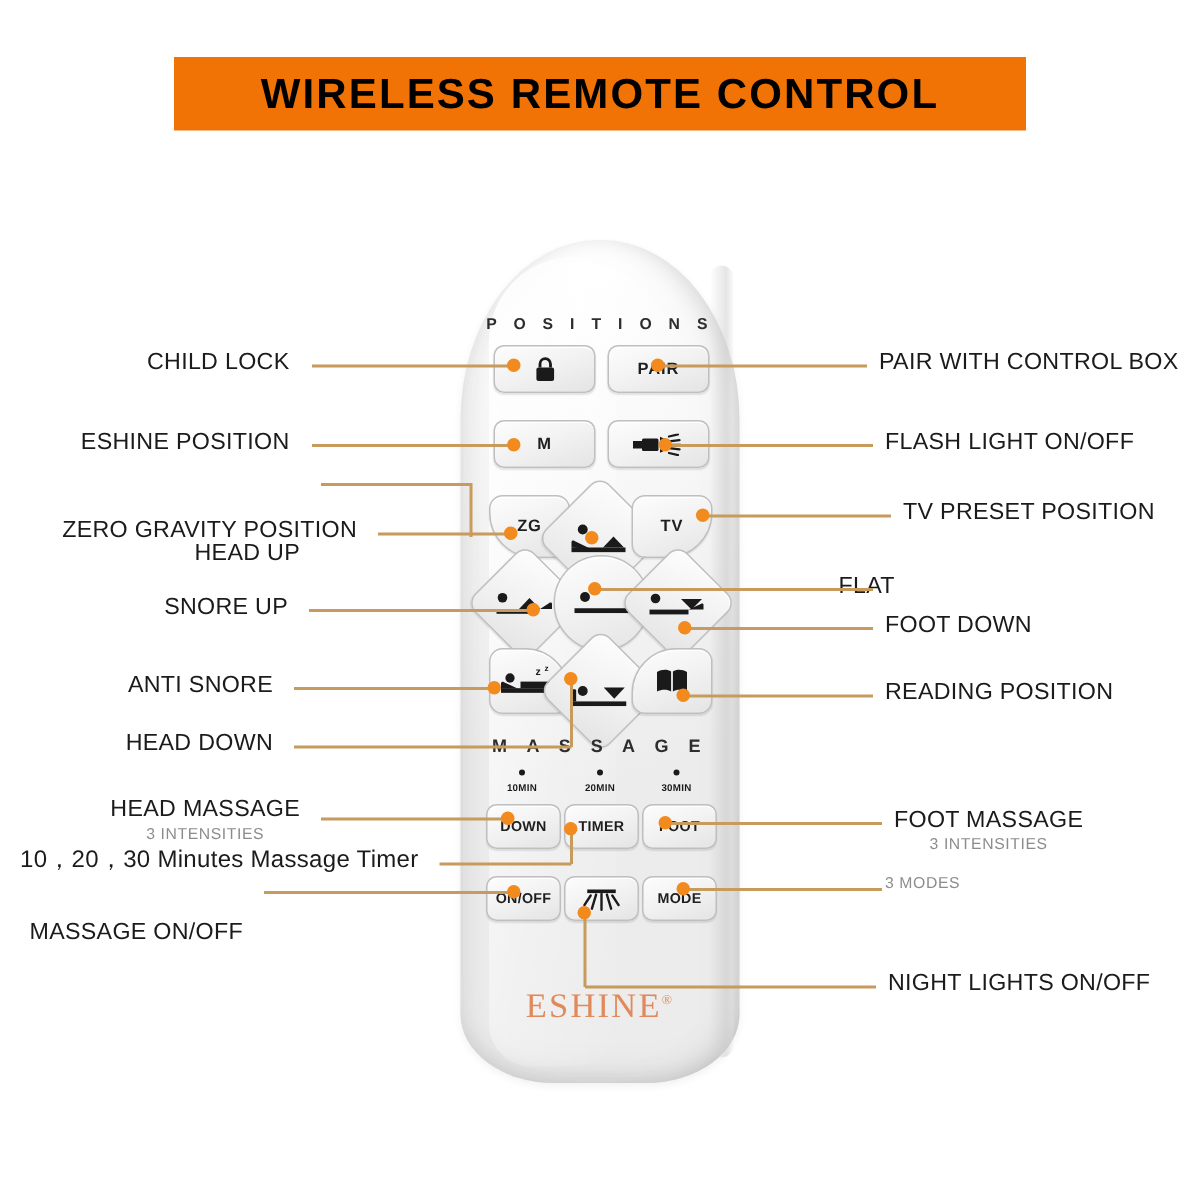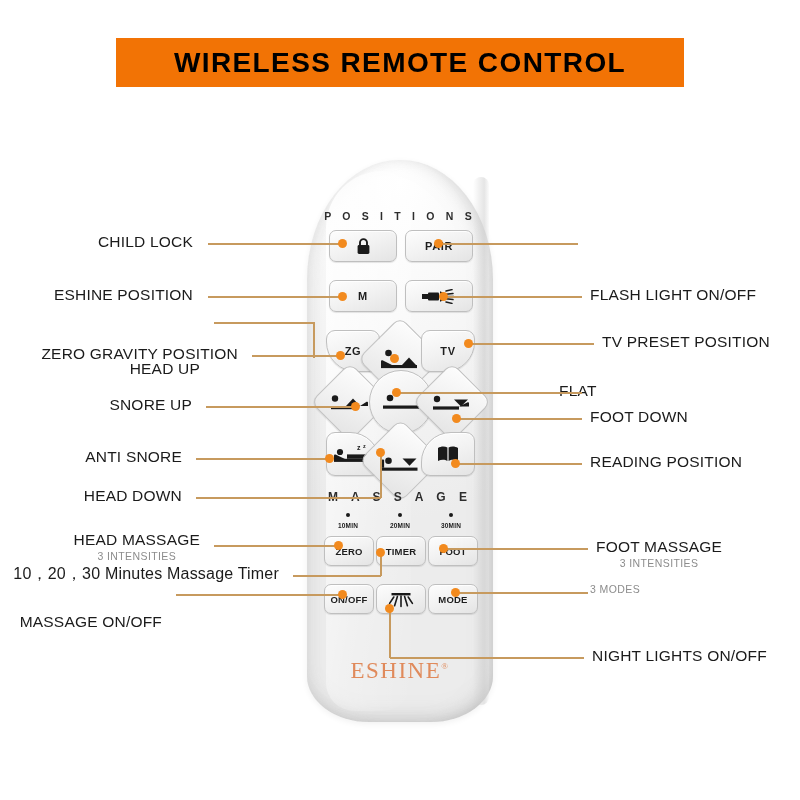--- a/index.html
+++ b/index.html
@@ -183,6 +183,9 @@
     <span>MASSAGE ON/OFF</span>
   </div>
 
+  <div class="callout r" style="left:586px;top:233px;">
+    <span>PAIR WITH CONTROL BOX</span>
+  </div>
   <div class="callout r" style="left:590px;top:286px;">
     <span>FLASH LIGHT ON/OFF</span>
   </div>

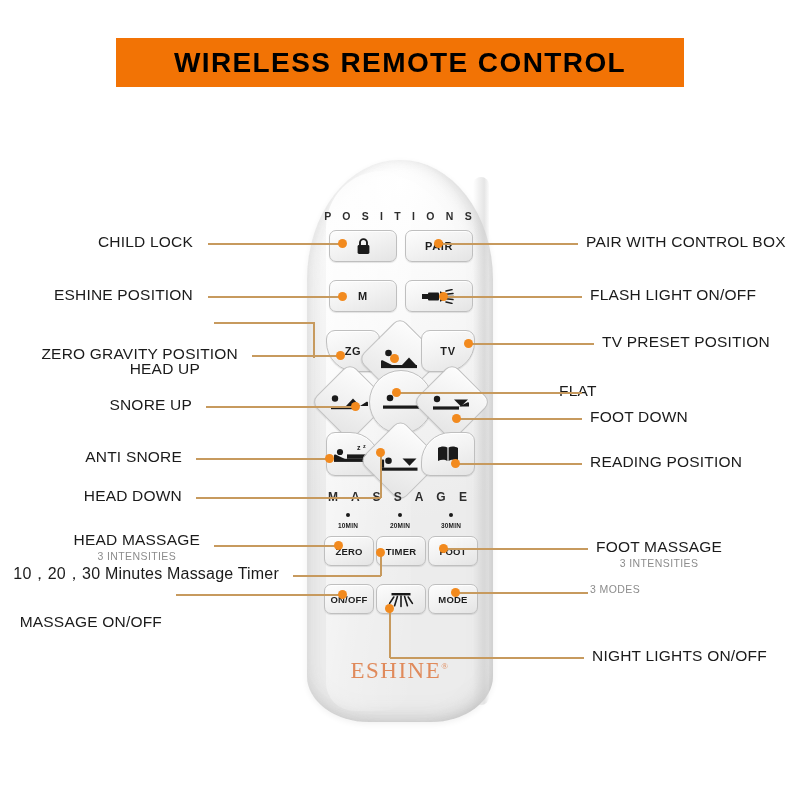--- a/index.html
+++ b/index.html
@@ -322,7 +322,7 @@
     <div class="ind-lbl" style="left:127px;top:362px;">30MIN</div>
 
     <div class="btn rect" style="left:17px;top:376px;width:48px;height:28px;">
-      <span class="btn-txt sm">ZERO</span>
+      <span class="btn-txt sm">DOWN</span>
     </div>
     <div class="btn rect" style="left:69px;top:376px;width:48px;height:28px;">
       <span class="btn-txt sm">TIMER</span>

